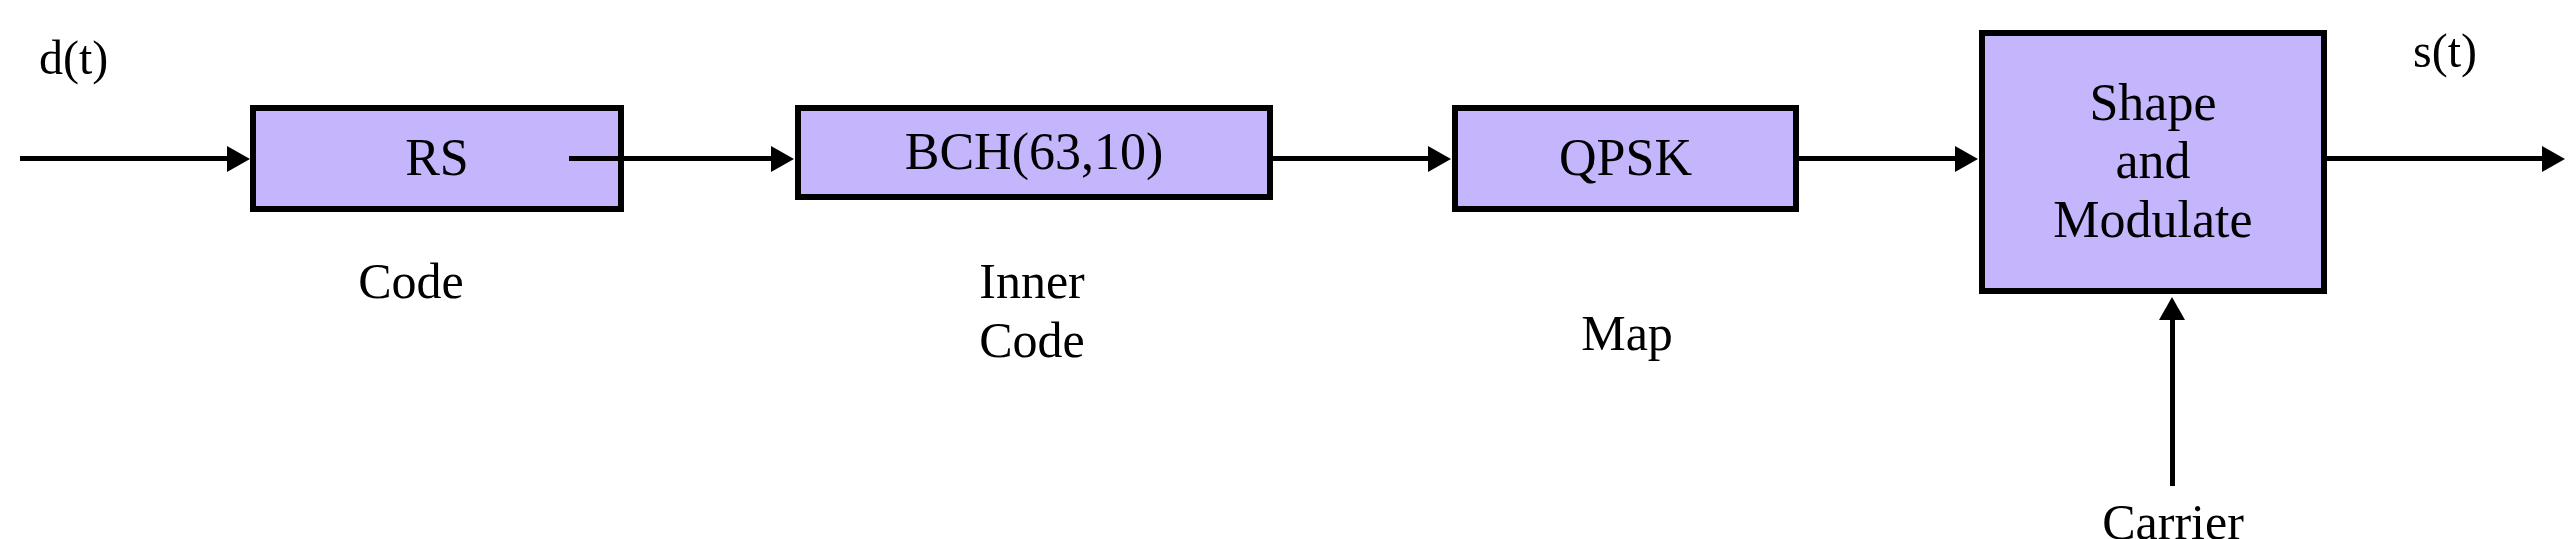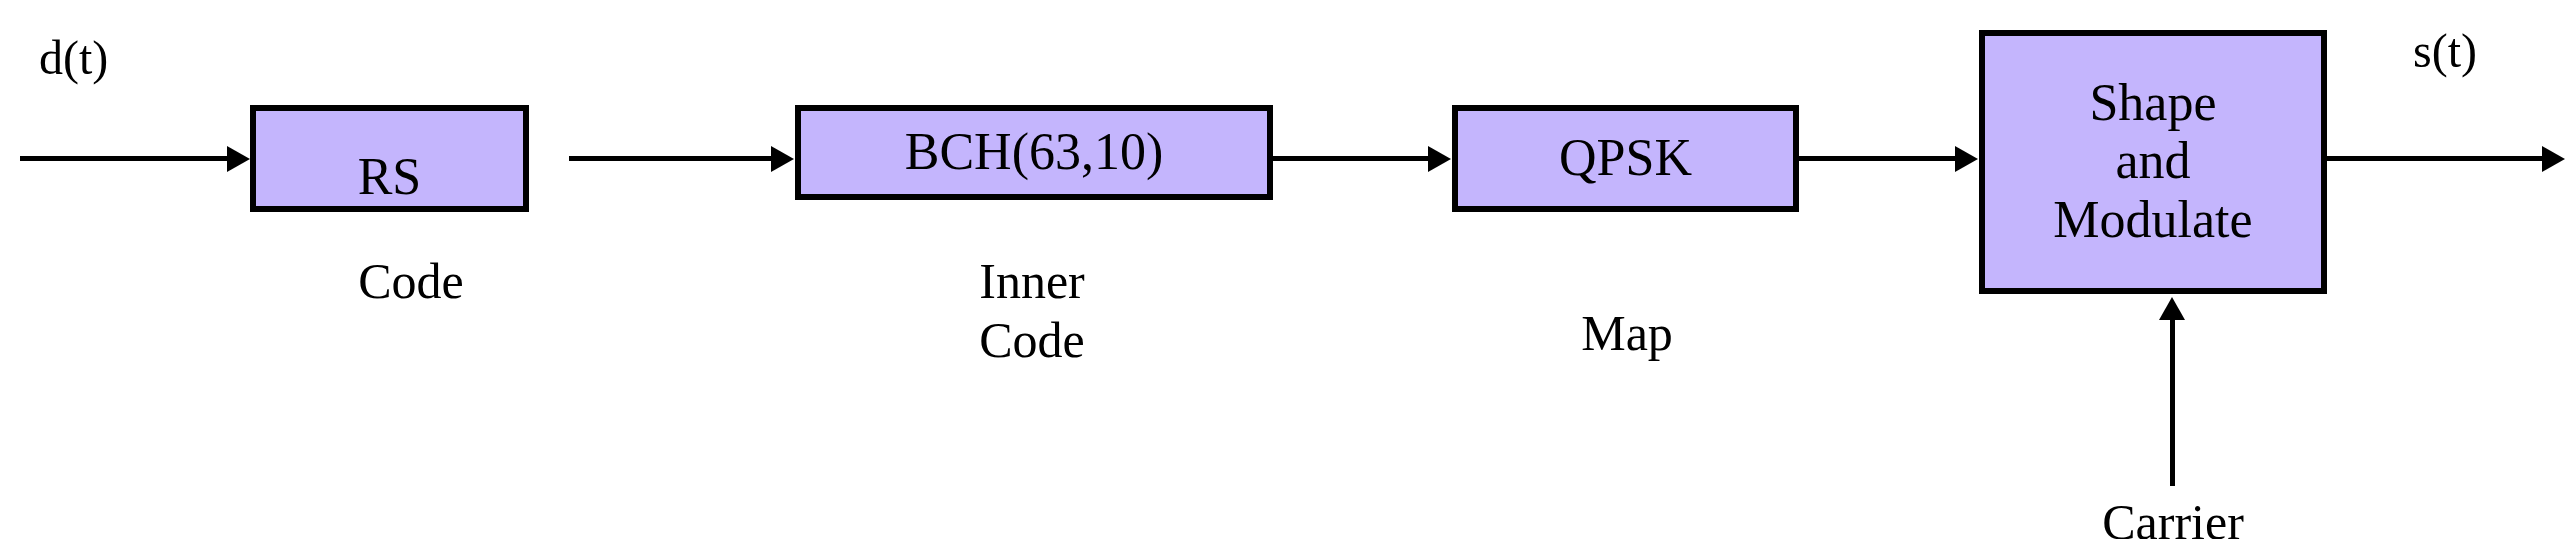--- a/index.html
+++ b/index.html
@@ -94,7 +94,7 @@
   <div class="hline" style="left:19.7px; top:156px; width:215px;"></div>
   <div class="arrow-right" style="left:227px; top:146px;"></div>
 
-  <div class="block" style="left:250px; top:105px; width:279px; height:107px;justify-content:flex-end;">
+  <div class="block" style="left:250px; top:105px; width:374px; height:107px;">
     <span class="block-line">RS</span>
   </div>
   <div class="caption" style="left:277px; top:252px; width:268px;">

